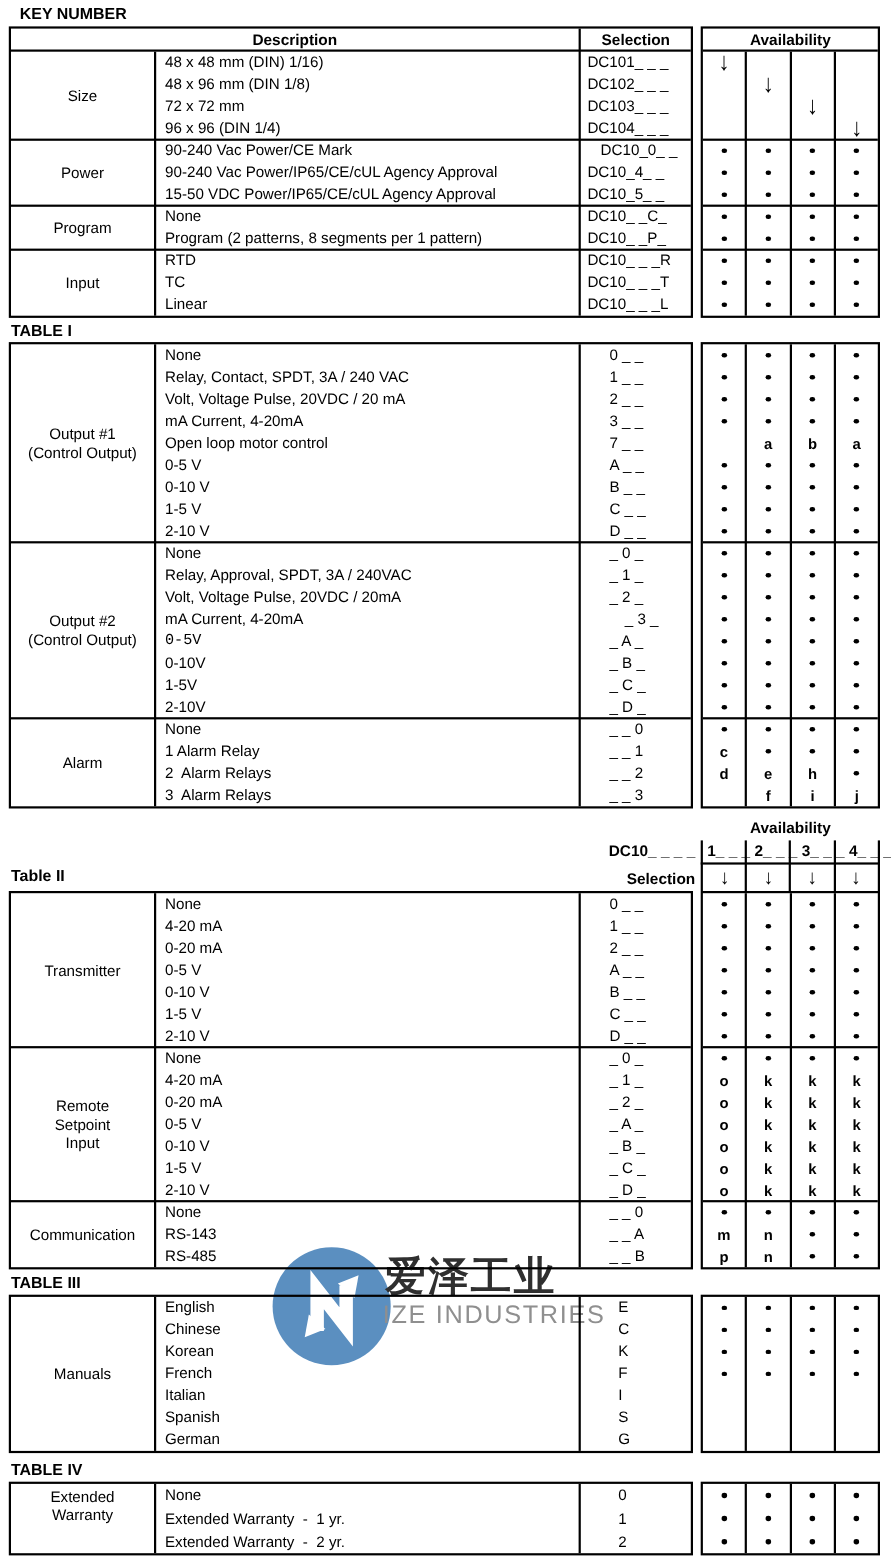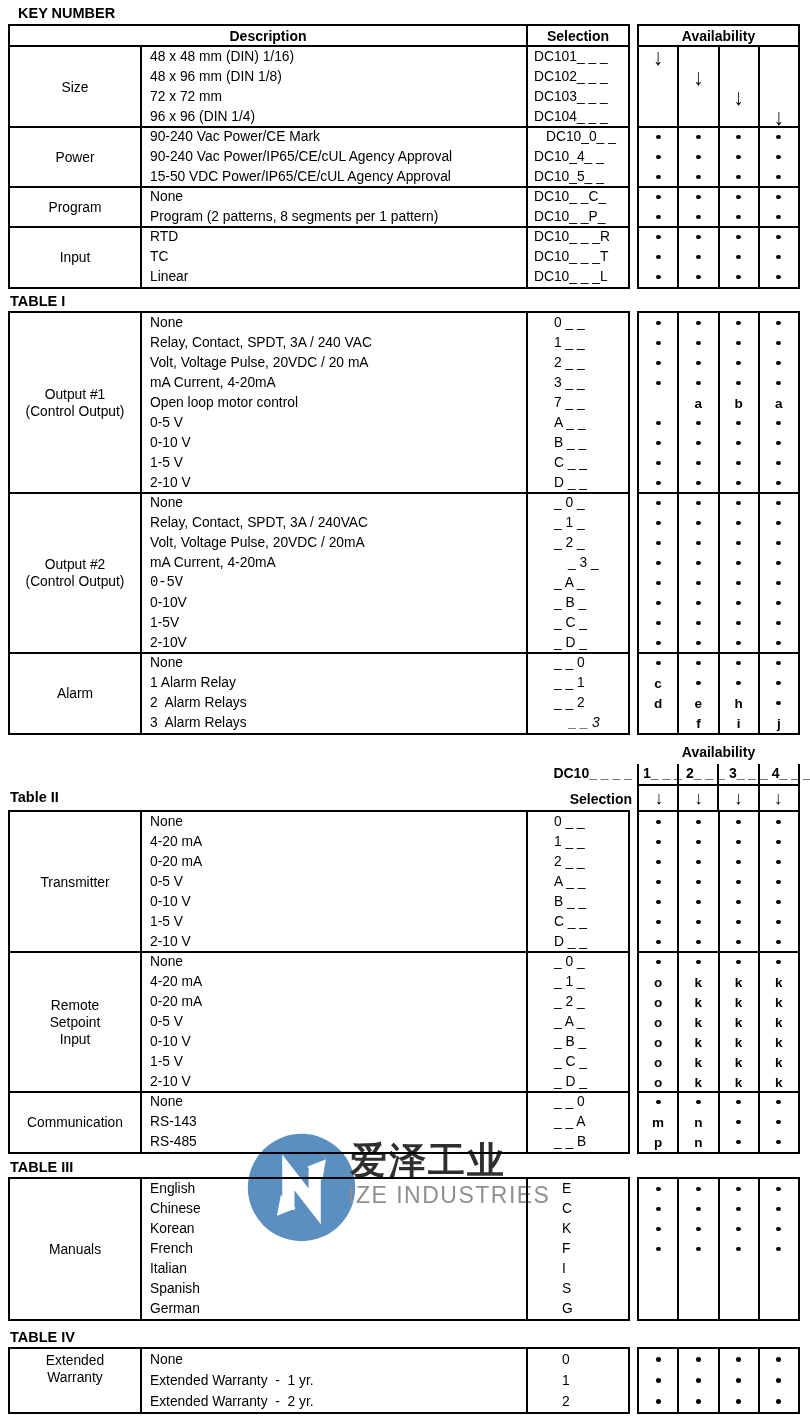--- a/index.html
+++ b/index.html
@@ -259,7 +259,7 @@
       </div>
       <div class="abs rowtext" style="left: 132px; top: 180px; width: 384px; height: 20px; line-height: 20px;">None</div>
       <div class="abs rowtext" style="left: 518px; top: 180px; width: 100px; height: 20px; line-height: 20px; padding-left: 26px;">_ 0 _</div>
-      <div class="abs rowtext" style="left: 132px; top: 200px; width: 384px; height: 20px; line-height: 20px;">Relay, Contact, SPDT, 3A / 240VAC</div>
+      <div class="abs rowtext" style="left: 132px; top: 200px; width: 384px; height: 20px; line-height: 20px;">Relay, Approval, SPDT, 3A / 240VAC</div>
       <div class="abs rowtext" style="left: 518px; top: 200px; width: 100px; height: 20px; line-height: 20px; padding-left: 26px;">_ 1 _</div>
       <div class="abs rowtext" style="left: 132px; top: 220px; width: 384px; height: 20px; line-height: 20px;">Volt, Voltage Pulse, 20VDC / 20mA</div>
       <div class="abs rowtext" style="left: 518px; top: 220px; width: 100px; height: 20px; line-height: 20px; padding-left: 26px;">_ 2 _</div>

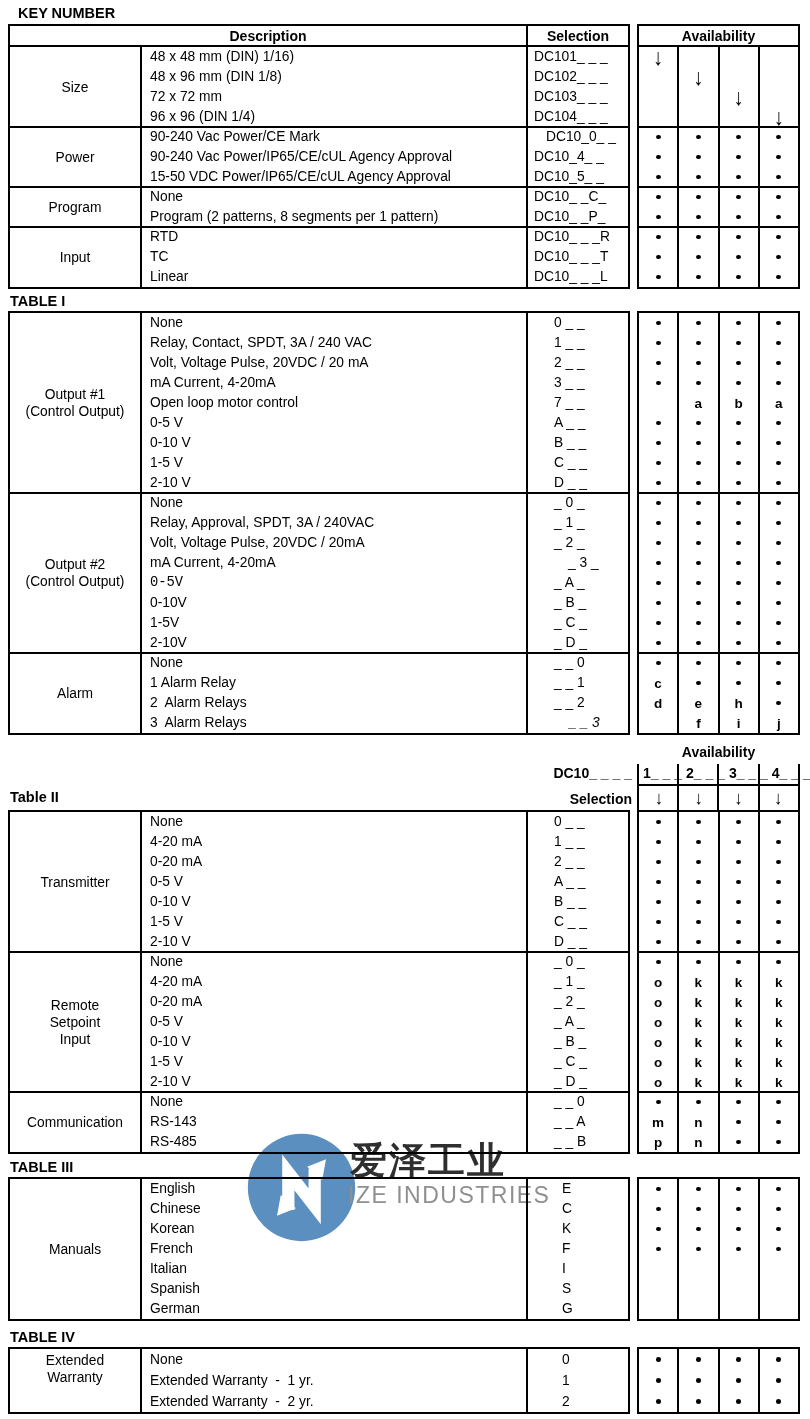--- a/index.html
+++ b/index.html
@@ -284,7 +284,7 @@
       <div class="abs rowtext" style="left: 132px; top: 380px; width: 384px; height: 20px; line-height: 20px;">2  Alarm Relays</div>
       <div class="abs rowtext" style="left: 518px; top: 380px; width: 100px; height: 20px; line-height: 20px; padding-left: 26px;">_ _ 2</div>
       <div class="abs rowtext" style="left: 132px; top: 400px; width: 384px; height: 20px; line-height: 20px;">3  Alarm Relays</div>
-      <div class="abs rowtext" style="left: 518px; top: 400px; width: 116px; height: 20px; line-height: 20px; padding-left: 41px; font-style: italic;">_ _ 3</div>
+      <div class="abs rowtext" style="left: 518px; top: 400px; width: 116px; height: 20px; line-height: 20px; padding-left: 26px;">_ _ 3</div>
     </div>
     <div class="abs tframe" style="left: 637px; top: 311px; width: 163px; height: 424px;">
       <div class="abs vline" style="left: 38.25px; top: 0px; width: 2px; height: 420px;"></div>

